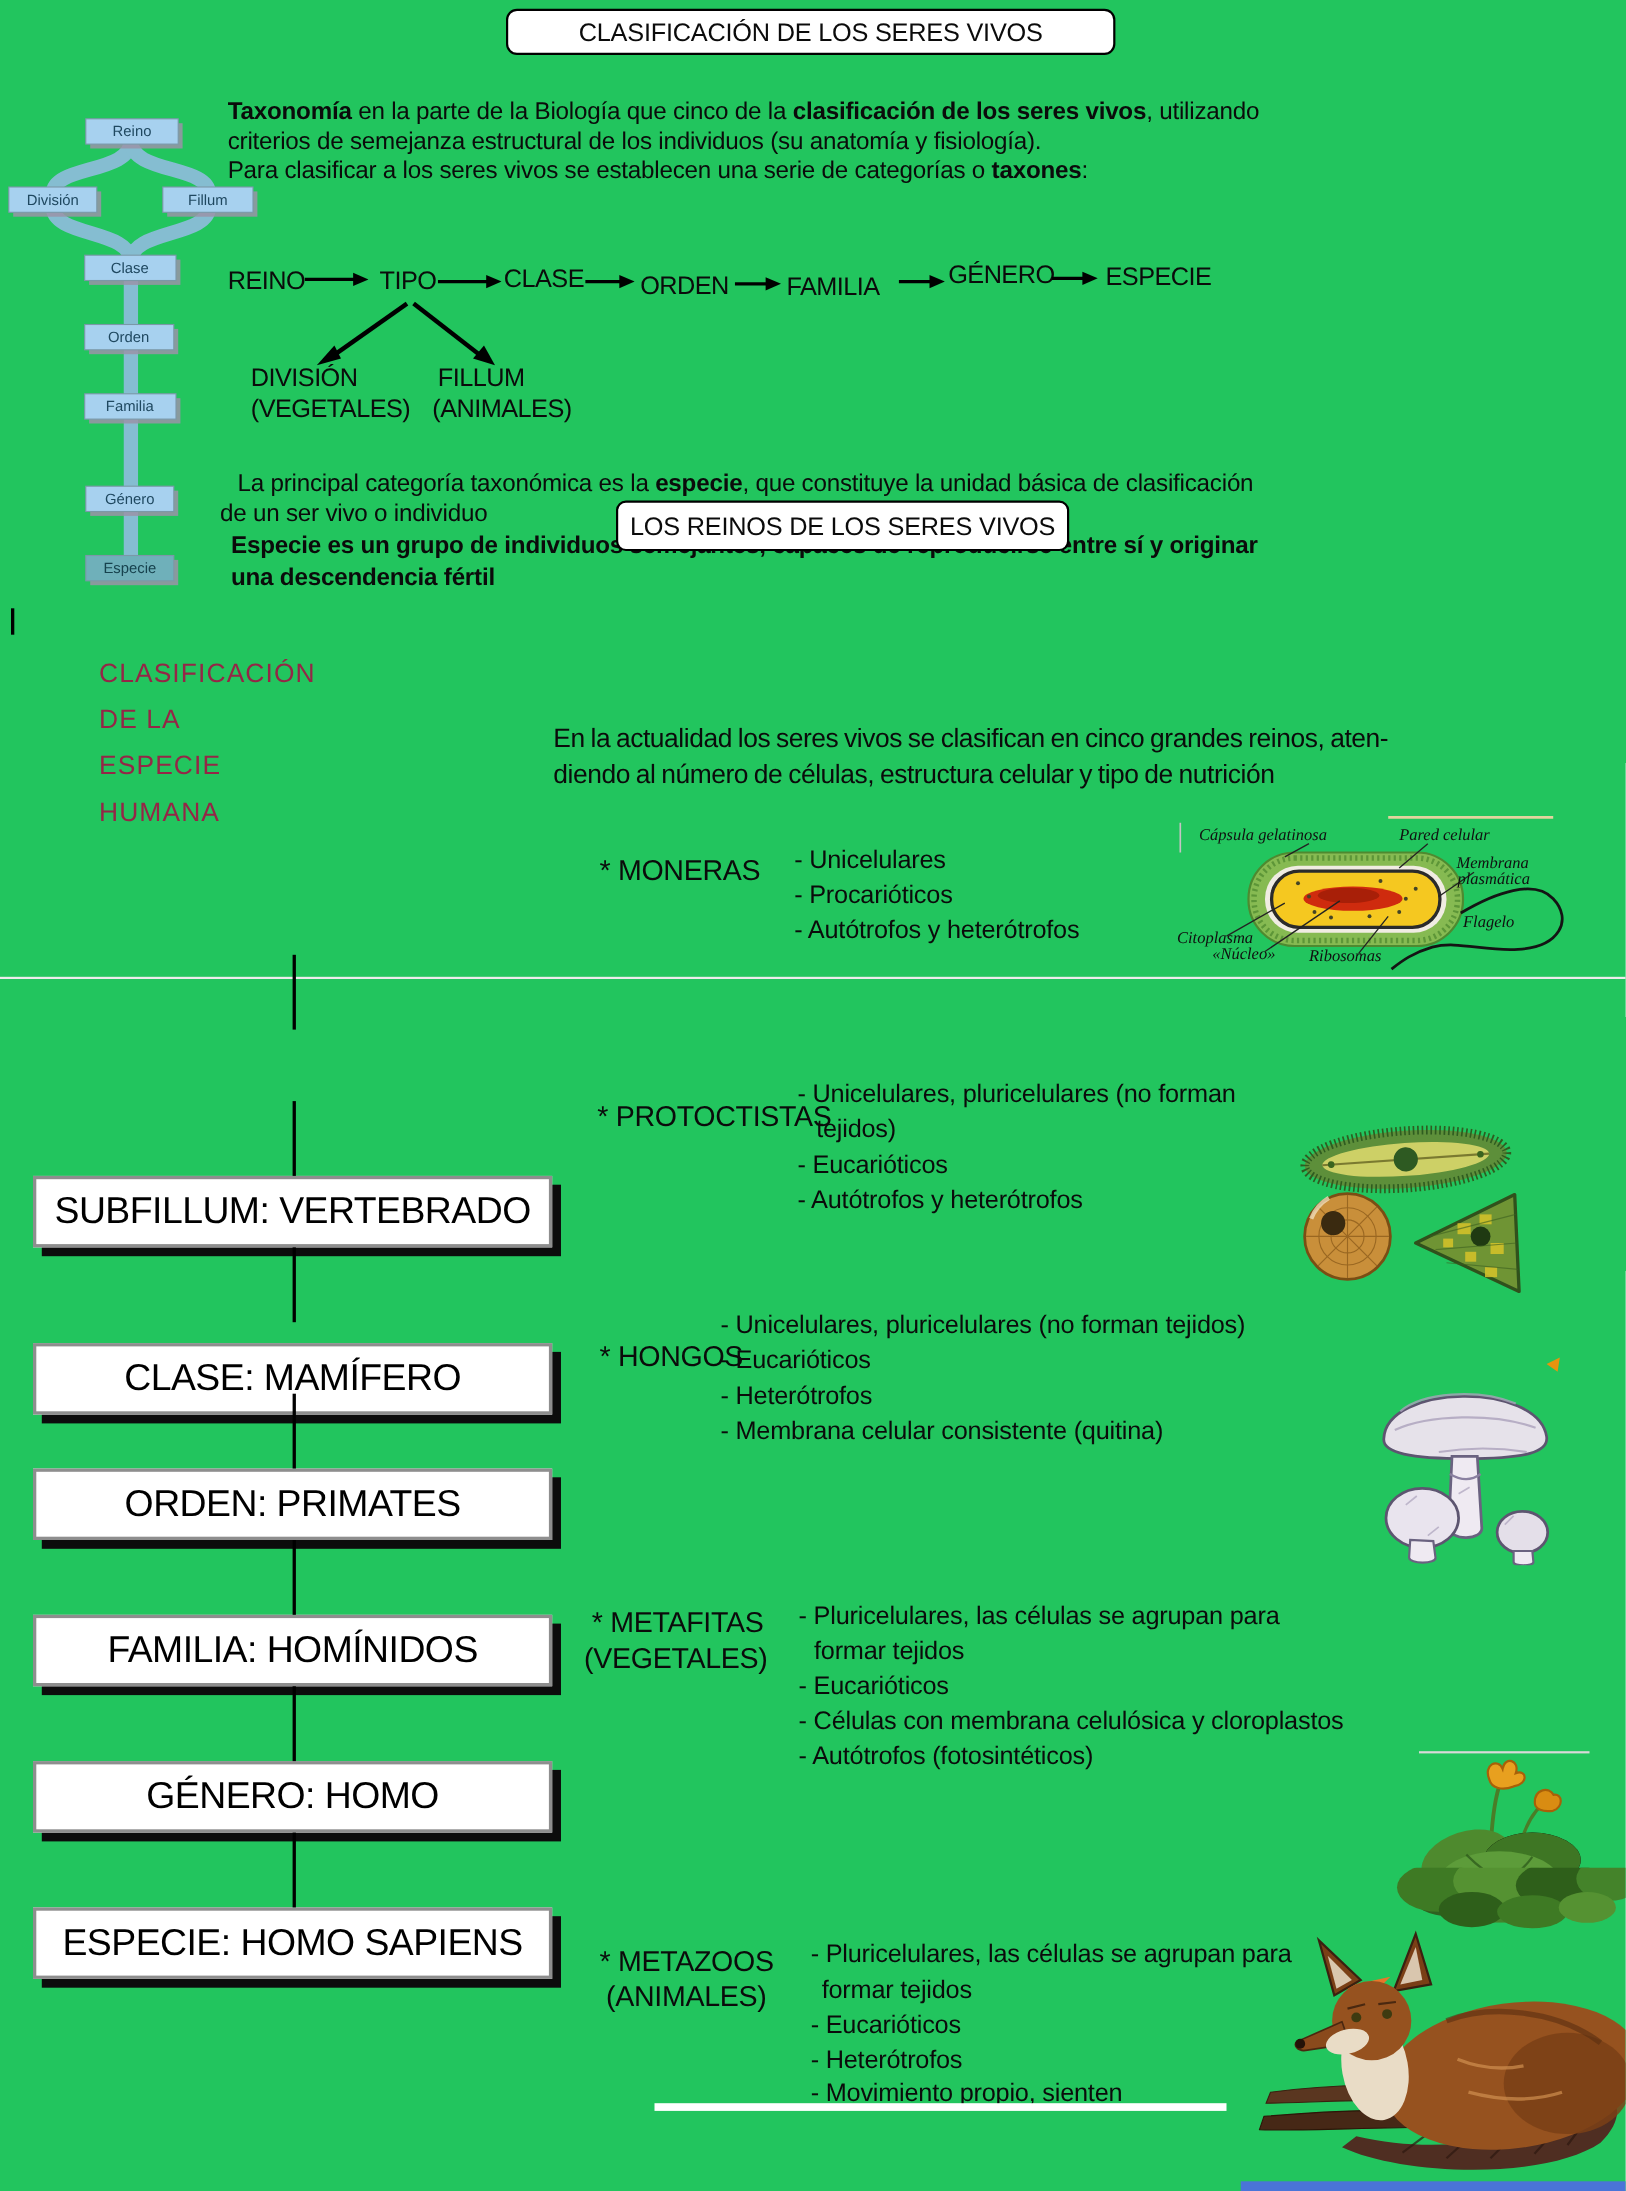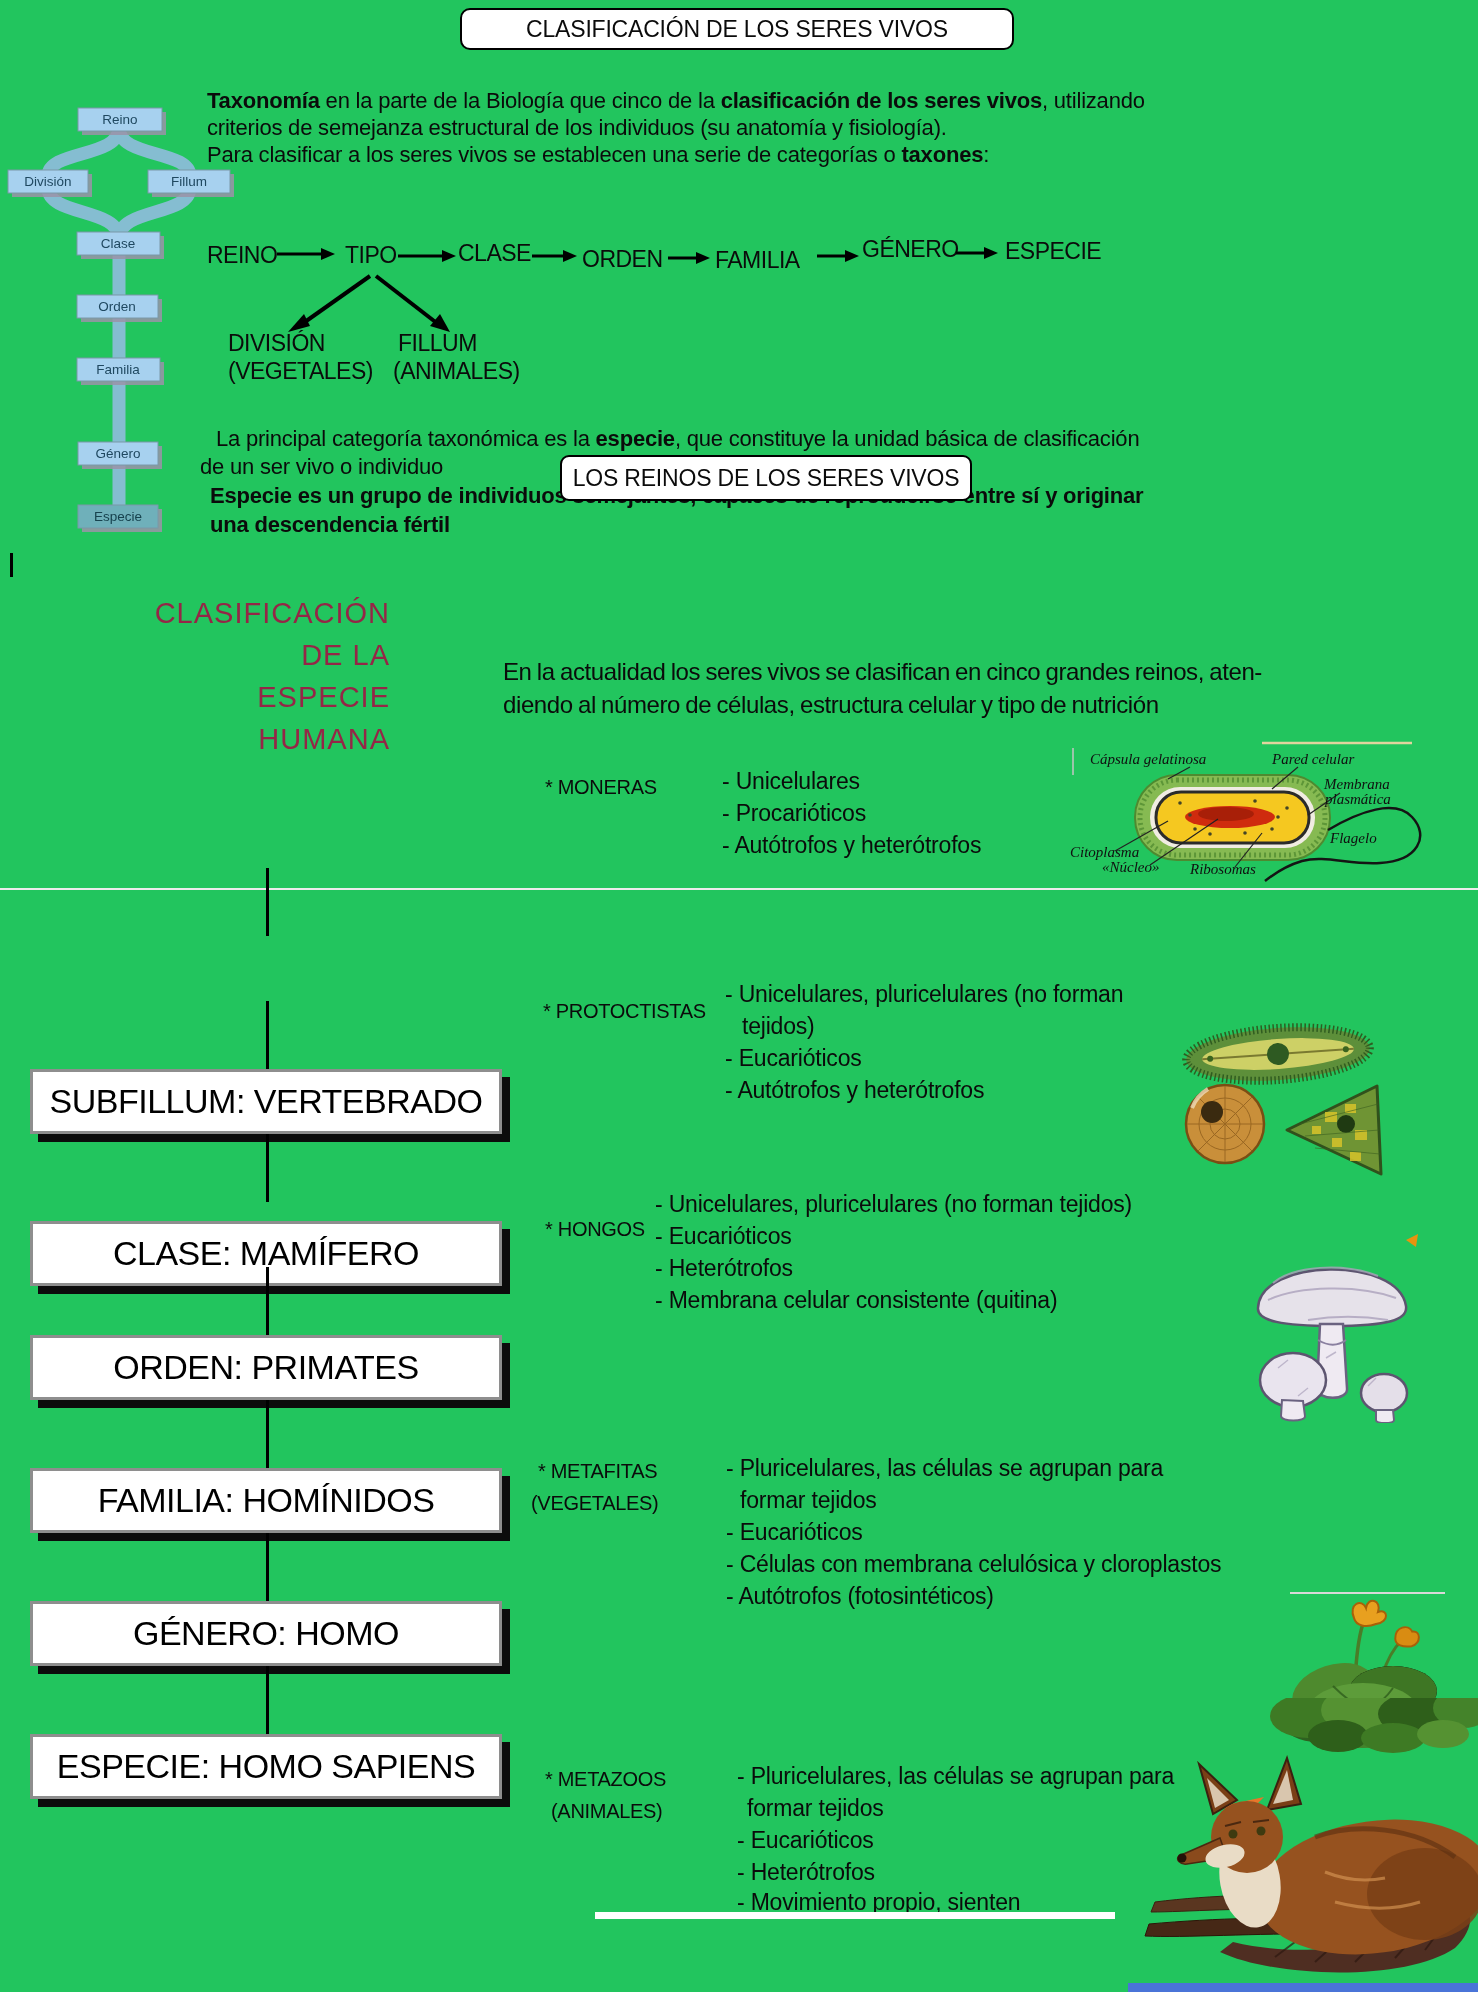--- a/index.html
+++ b/index.html
@@ -13,7 +13,7 @@
   .titlebox{border:2.5px solid #000;border-radius:10px;display:flex;align-items:center;justify-content:center;
             font-size:23px;letter-spacing:-.2px;background:#fff;}
   .chainword{font-size:23px;letter-spacing:-.5px;}
-  .maroon{color:#952647;text-align:right;font-size:29px;line-height:42px;letter-spacing:1px;font-weight:500;}
+  .maroon{color:#952647;text-align:left;font-size:24px;line-height:42px;letter-spacing:1px;font-weight:500;}
   .hbox{position:absolute;left:30px;width:466px;height:59px;background:#fff;border:3px solid #8e8e8e;
         box-shadow:8px 8px 0 #0c0c0c;display:flex;align-items:center;justify-content:center;
         font-size:34px;letter-spacing:-.5px;color:#000;}

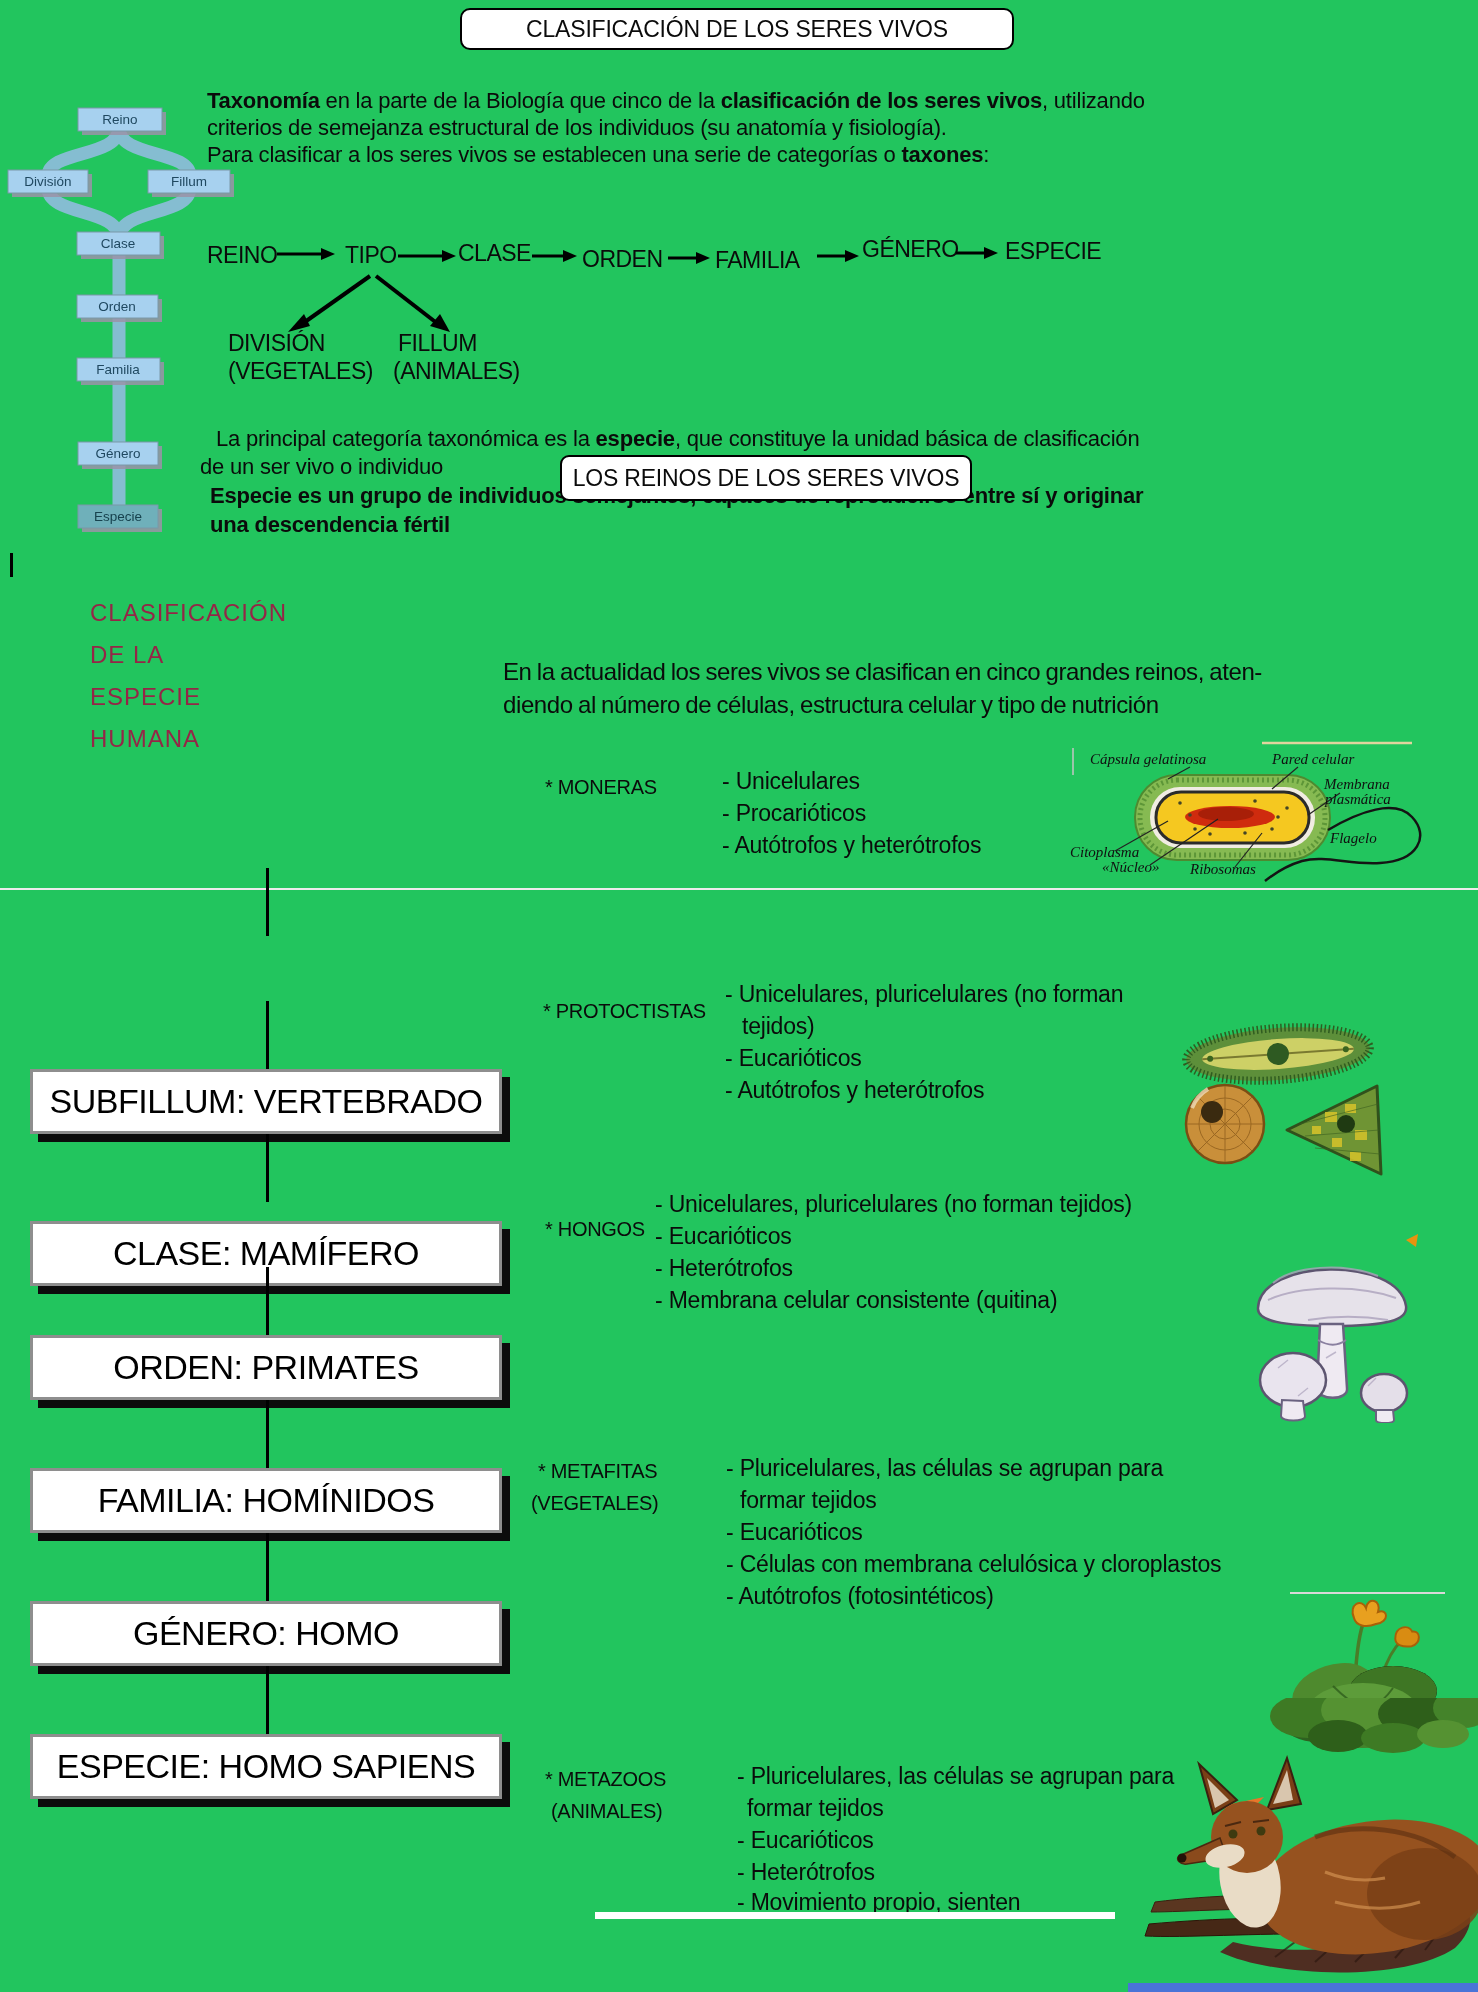--- a/index.html
+++ b/index.html
@@ -18,7 +18,7 @@
         box-shadow:8px 8px 0 #0c0c0c;display:flex;align-items:center;justify-content:center;
         font-size:34px;letter-spacing:-.5px;color:#000;}
   .vline{position:absolute;left:266px;width:3px;background:#000;}
-  .klabel{font-size:20px;letter-spacing:-.3px;}
+  .klabel{font-size:26px;letter-spacing:-.3px;}
   .kbullet{font-size:23px;letter-spacing:-.2px;white-space:pre;}
   .hr-faint{position:absolute;background:#ececec;height:2px;}
   .hr-gray{position:absolute;background:#d9d9d9;height:2px;}

